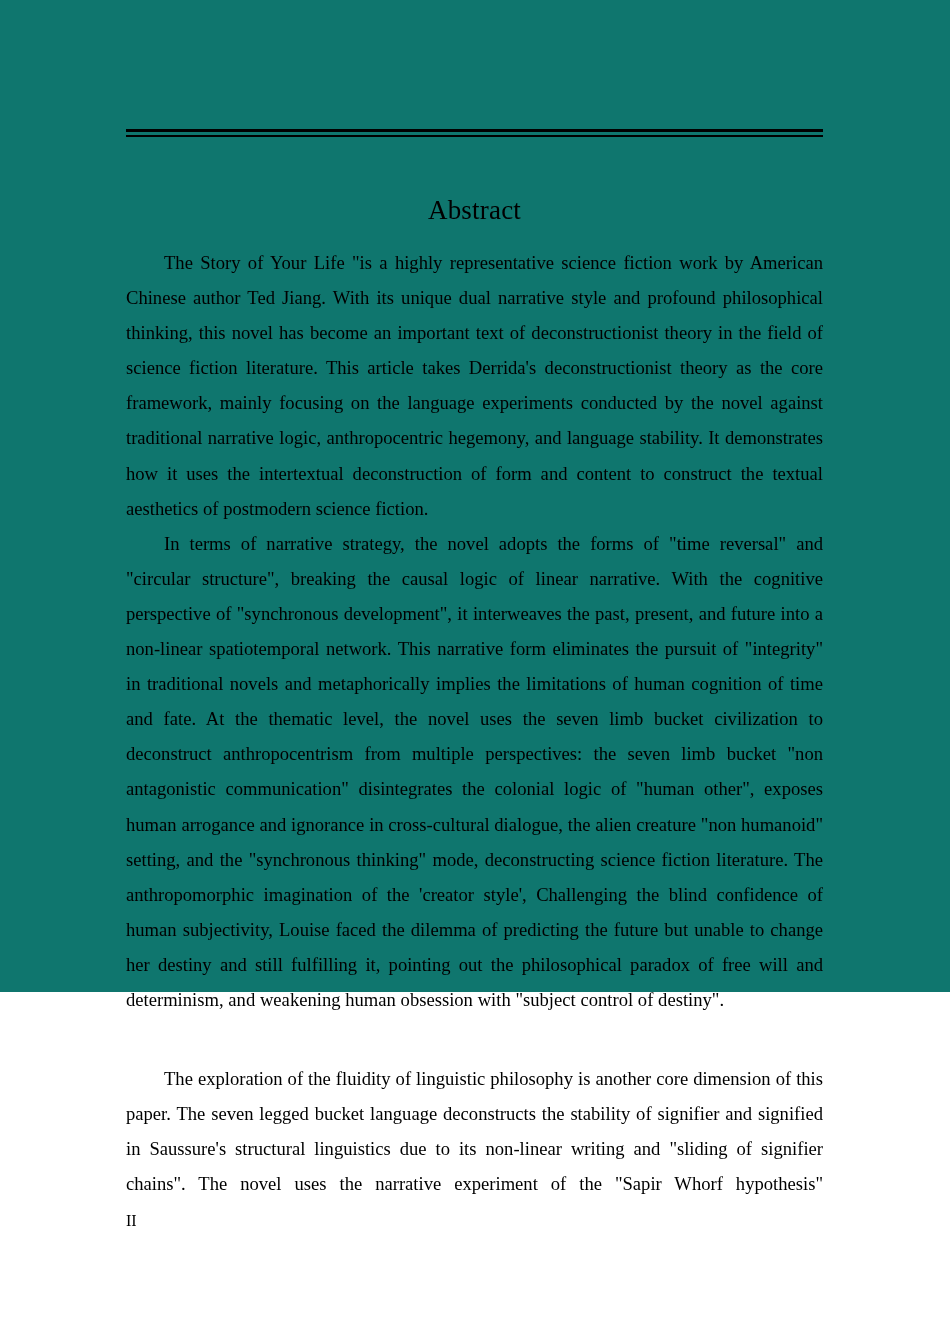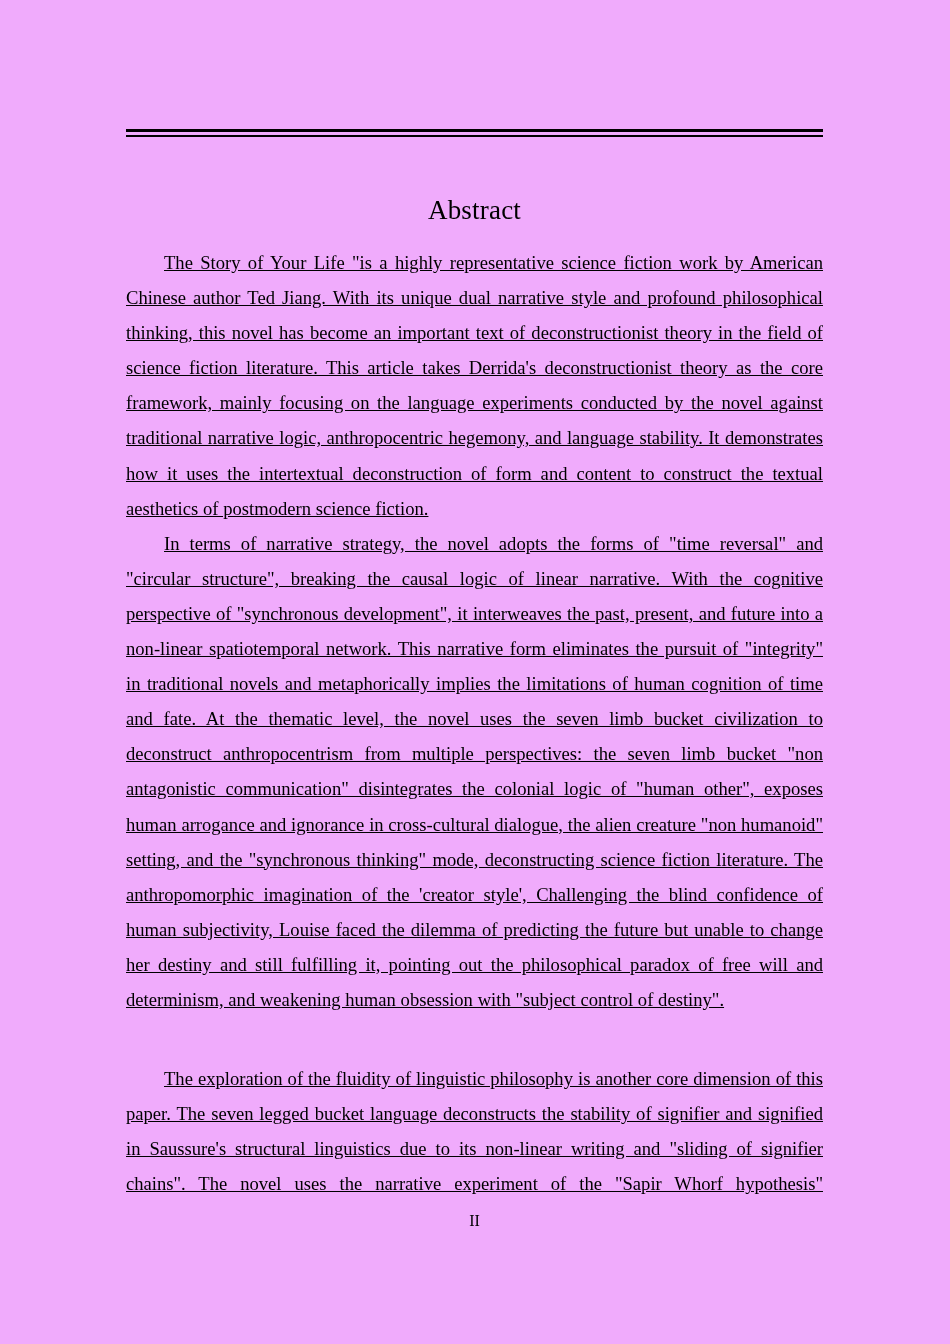--- a/index.html
+++ b/index.html
@@ -20,8 +20,8 @@
     position: absolute;
     inset: 0;
     width: 950px;
-    height: 1344px;
-    background: #f0abfc;
+    height: 992px;
+    background: #0f766e;
   }
 
   

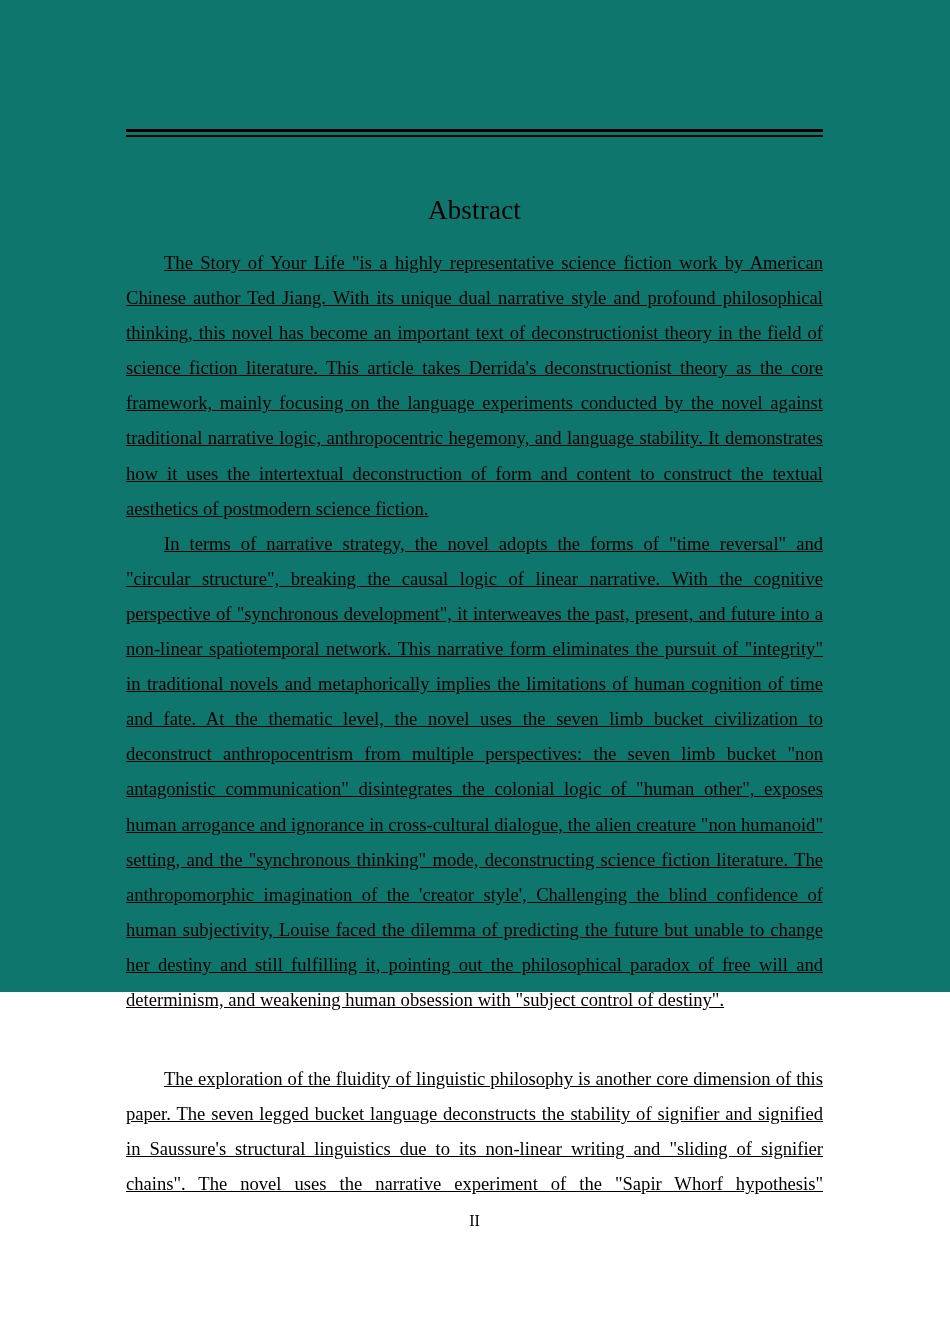--- a/index.html
+++ b/index.html
@@ -78,7 +78,6 @@
     text-indent: 38px;
     word-spacing: 0.1px;
     hyphens: none;
-    text-decoration: underline;
   }
   
   .body-column p.continues {

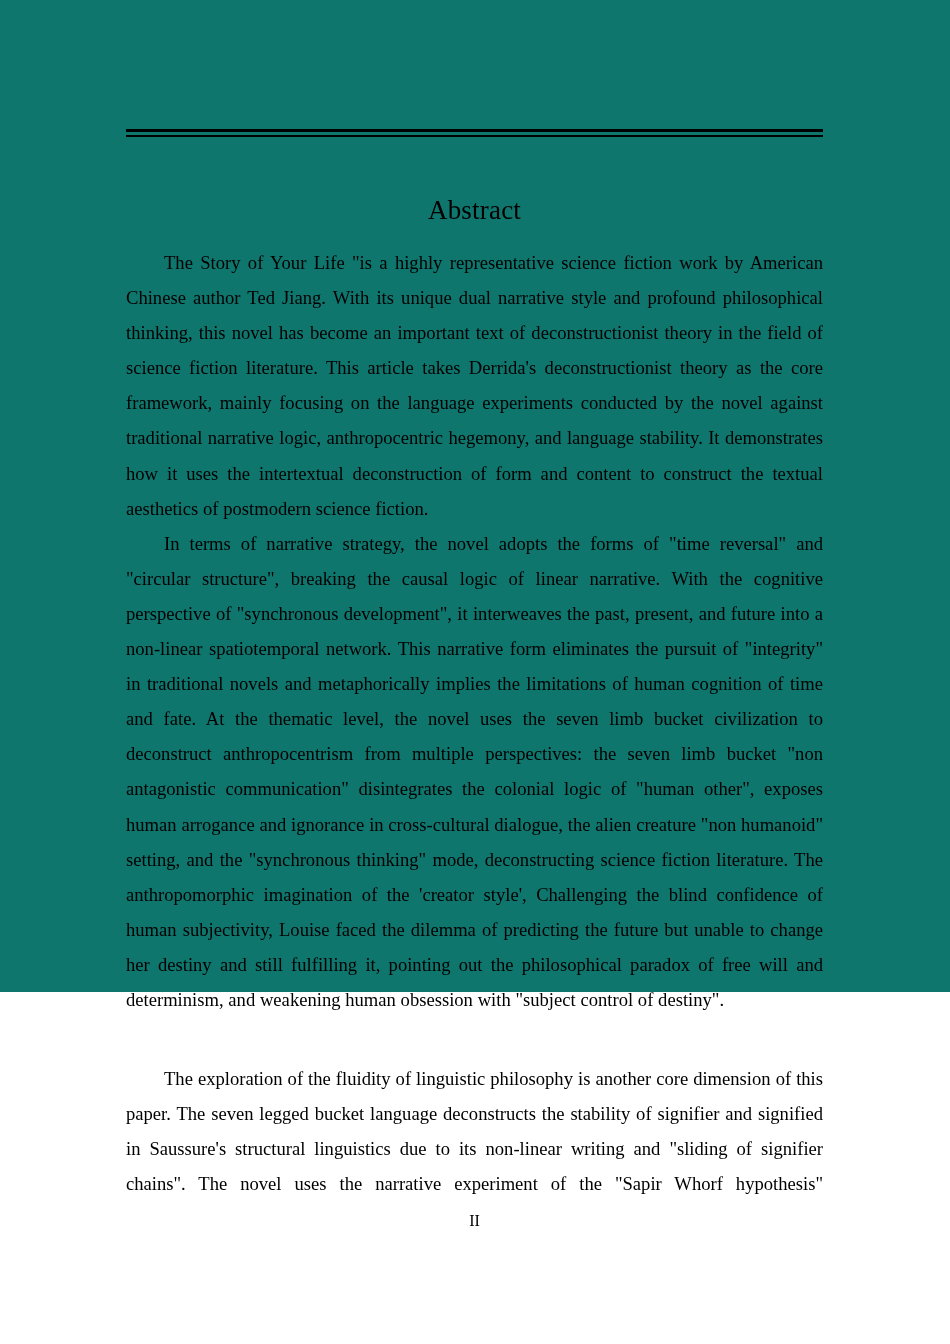--- a/index.html
+++ b/index.html
@@ -91,7 +91,6 @@
     left: 126px;
     top: 1209px;
     width: 697px;
-    text-align: center;
     font-size: 16px;
     line-height: 24px;
   }

